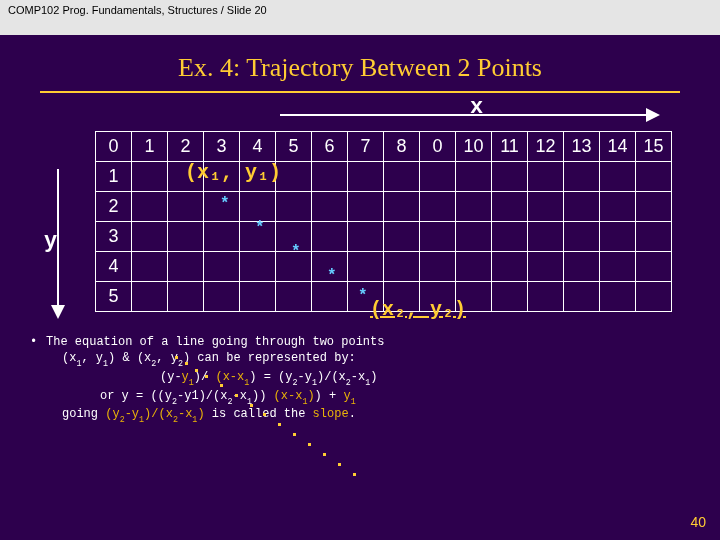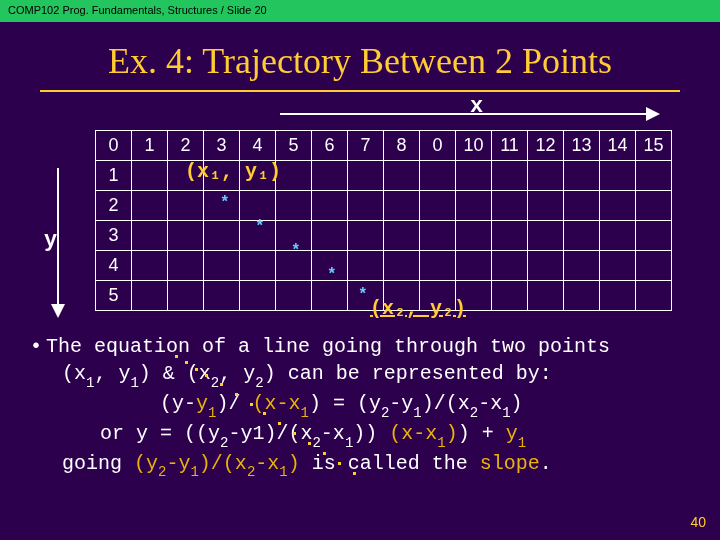--- a/index.html
+++ b/index.html
@@ -13,12 +13,12 @@
     overflow: hidden;
   }
   .header {
-    background: #22c55e;
+    background: #e5e5e5;
     color: #000;
     font-family: Arial, sans-serif;
     font-size: 11px;
     padding: 4px 8px;
-    height: 22px;
+    height: 35px;
   }
   .title {
     font-size: 36px;

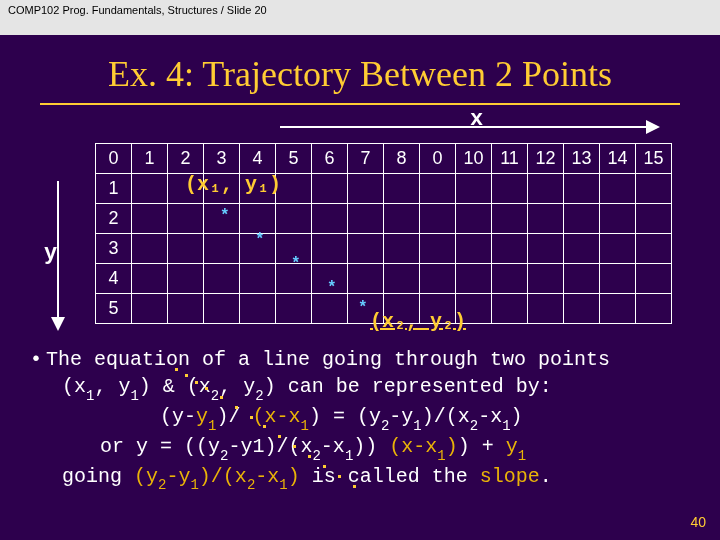--- a/index.html
+++ b/index.html
@@ -21,7 +21,7 @@
     height: 35px;
   }
   .title {
-    font-size: 36px;
+    font-size: 26px;
     color: #ffcc33;
     text-align: center;
     margin: 18px 0 8px;

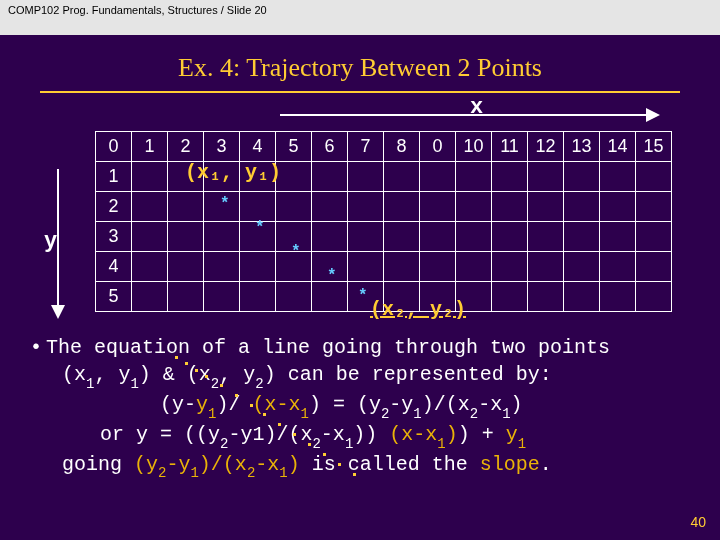--- a/index.html
+++ b/index.html
@@ -158,7 +158,7 @@
 
   .body-text {
     font-family: "Courier New", monospace;
-    font-size: 20px;
+    font-size: 12px;
     line-height: 1.35;
     padding: 10px 30px 0 30px;
   }

